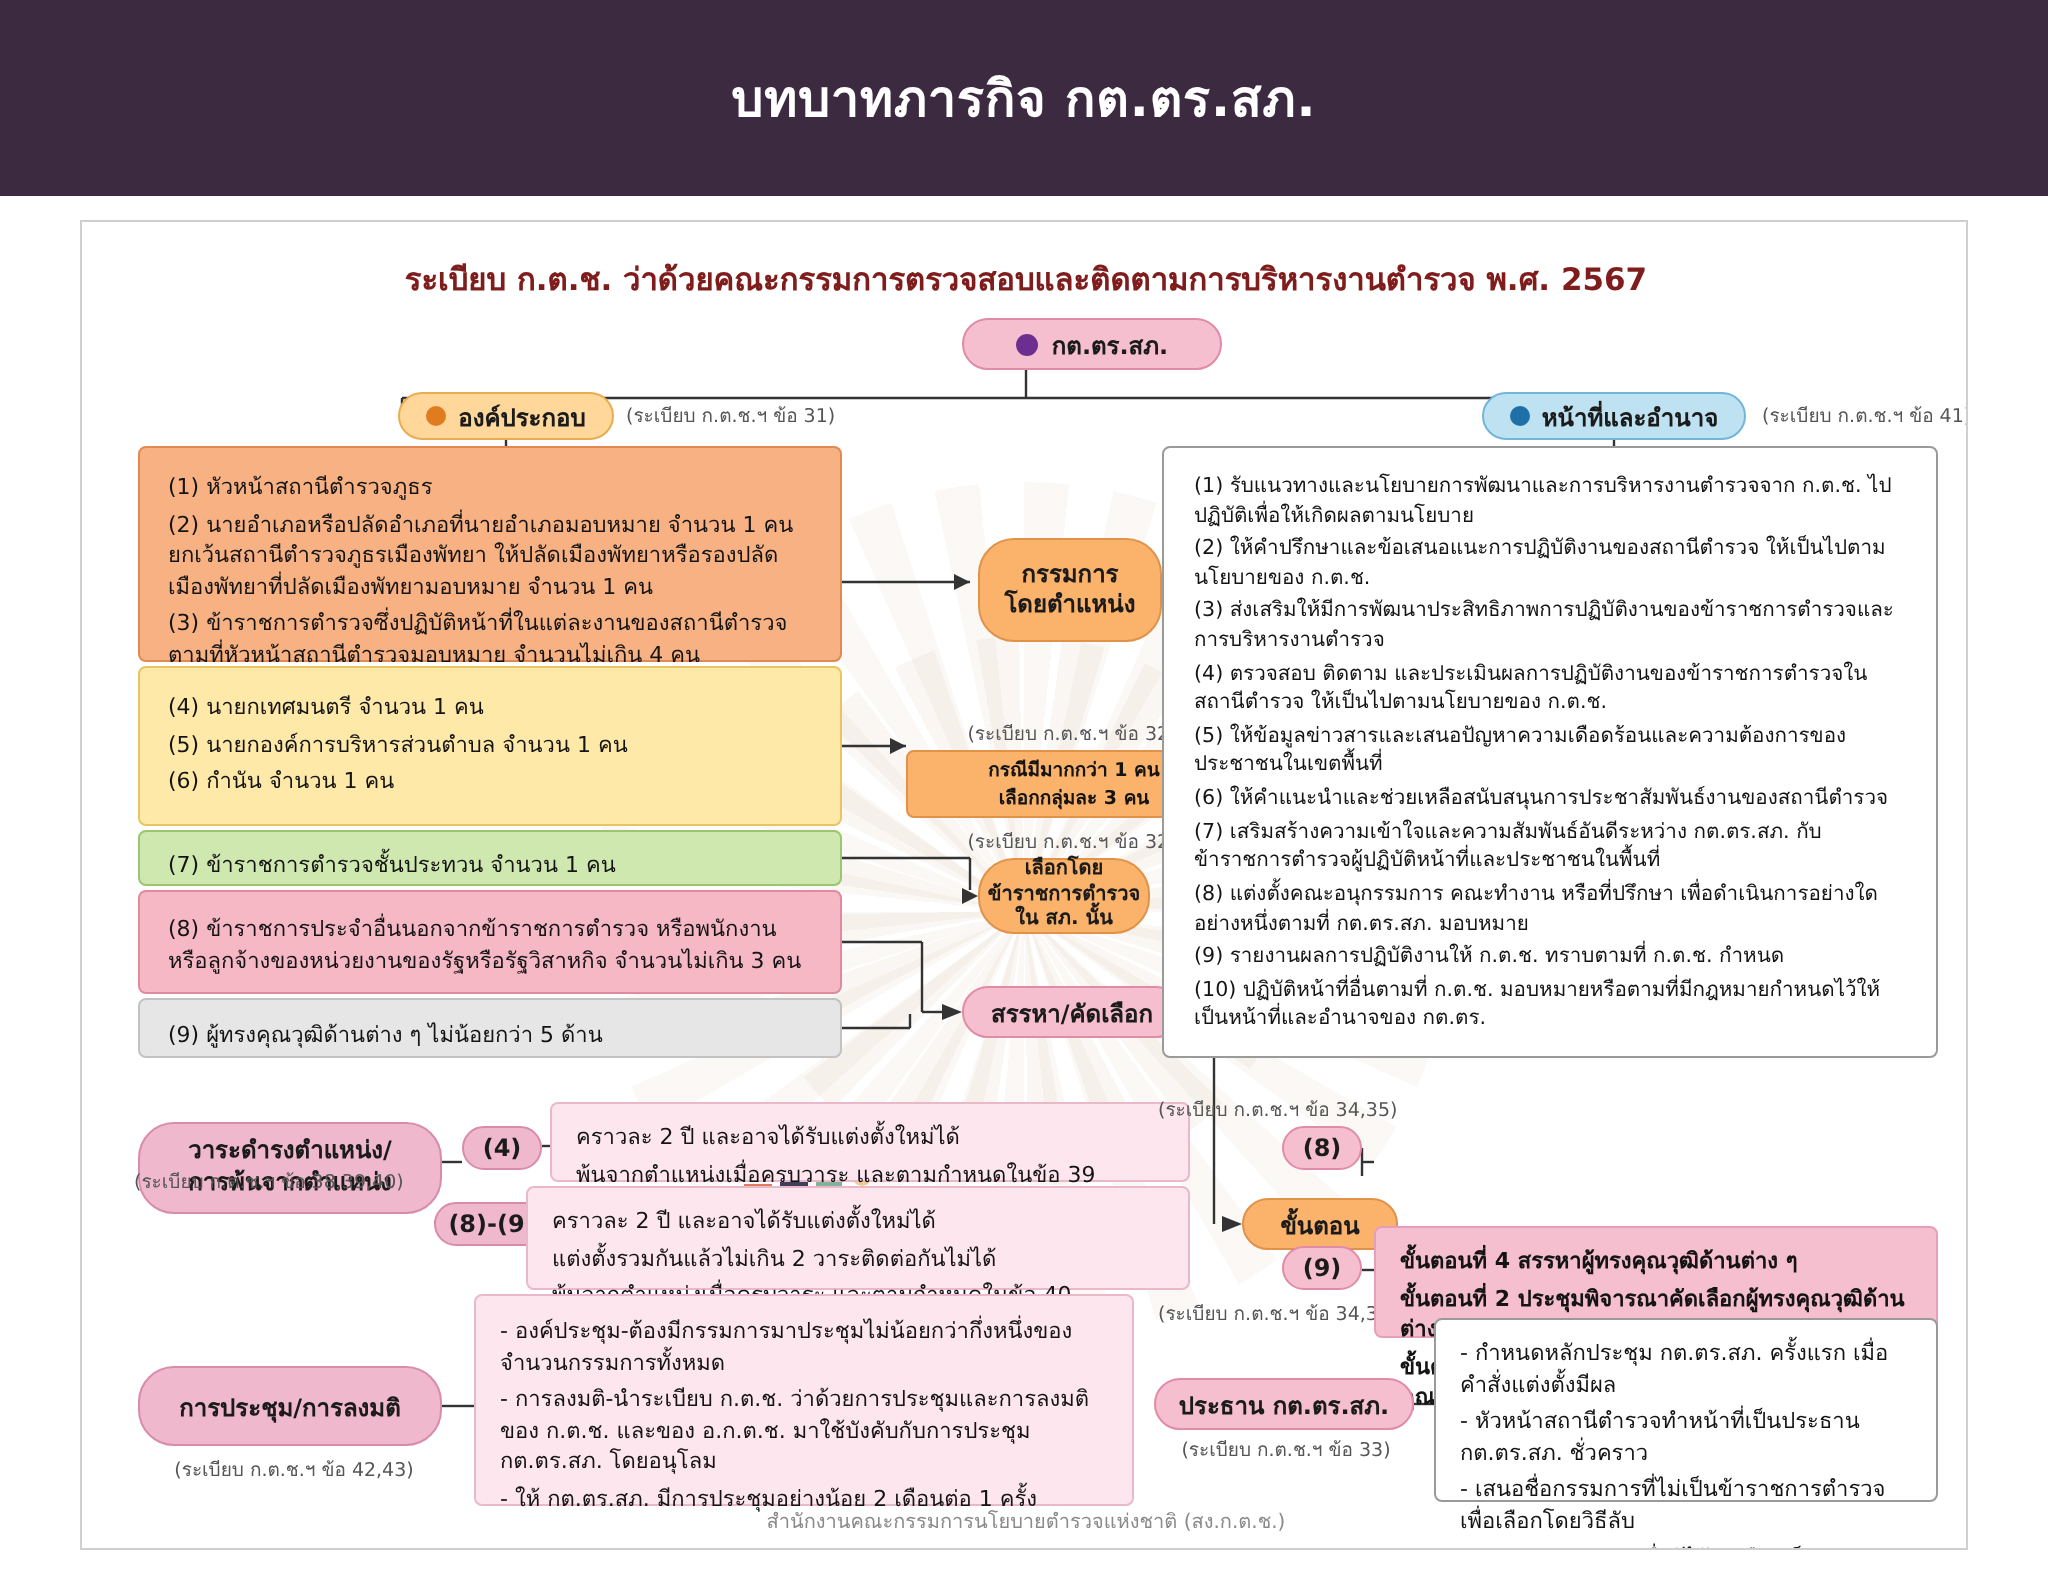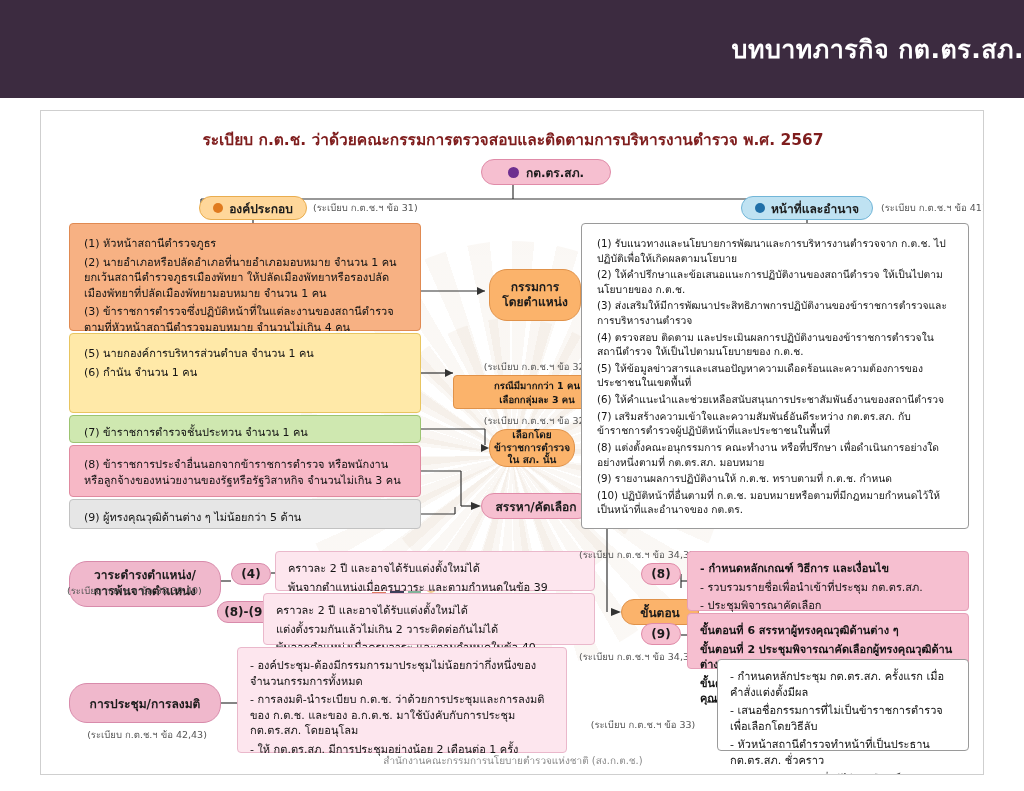--- a/index.html
+++ b/index.html
@@ -13,7 +13,7 @@
   .header{
     position:absolute;left:0;top:0;width:1024px;height:98px;
     background:#3c2b40;
-    display:flex;align-items:center;justify-content:flex-end;
+    display:flex;align-items:center;justify-content:center;
   }
   .header-title{
     color:#ffffff;font-size:25px;font-weight:bold;letter-spacing:.5px;

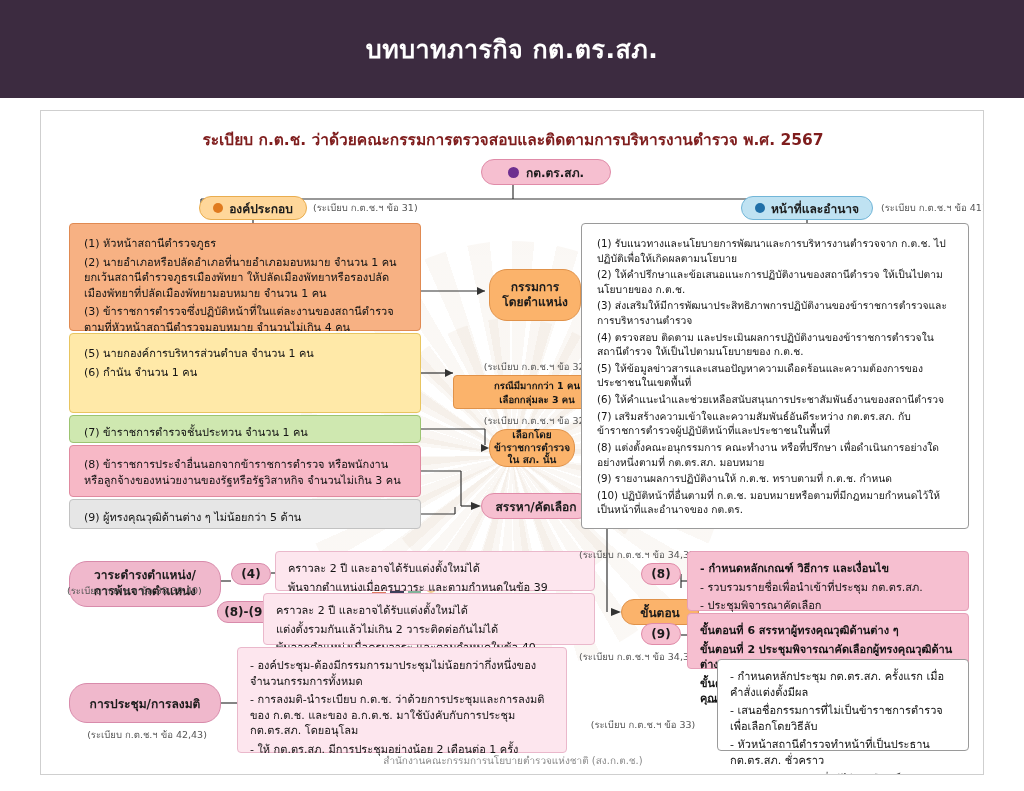--- a/index.html
+++ b/index.html
@@ -195,6 +195,7 @@
 
   <div class="node box" id="yellow-box">
     <ul class="items">
+      <li>(4) นายกเทศมนตรี จำนวน 1 คน</li>
       <li>(5) นายกองค์การบริหารส่วนตำบล จำนวน 1 คน</li>
       <li>(6) กำนัน จำนวน 1 คน</li>
     </ul>

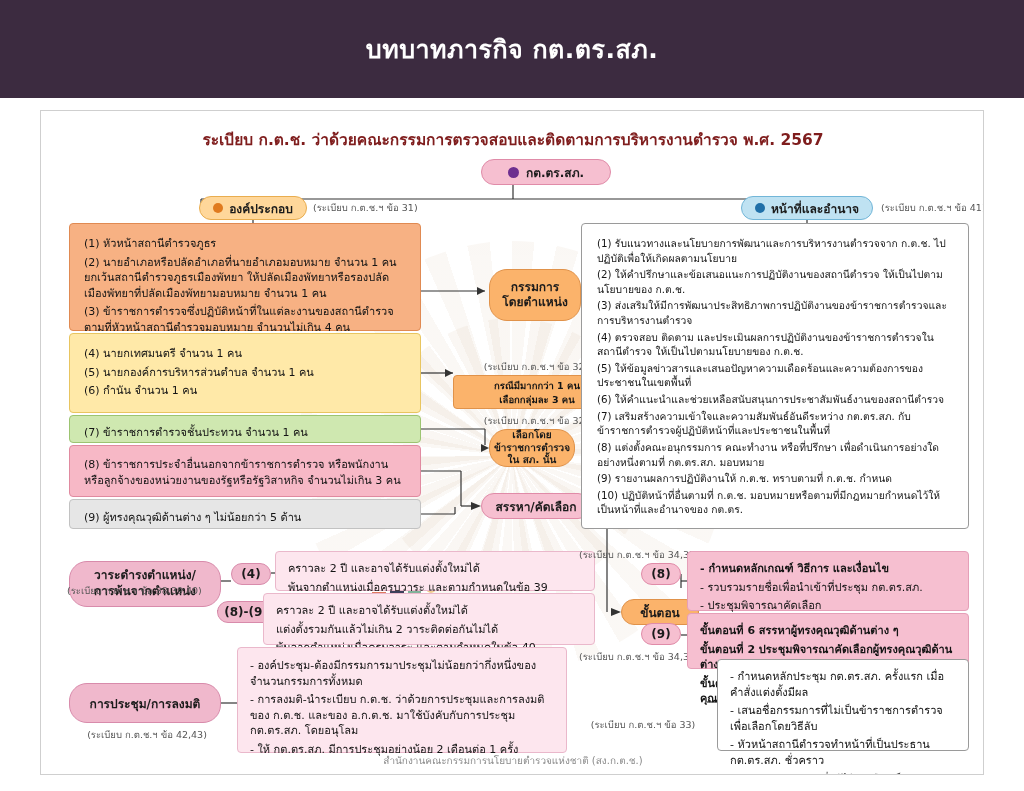--- a/index.html
+++ b/index.html
@@ -297,14 +297,6 @@
   <div class="node pill" id="step-pill">ขั้นตอน</div>
   <div class="node pill" id="n9">(9)</div>
   <div class="node reg" id="step-reg2">(ระเบียบ ก.ต.ช.ฯ ข้อ 34,36)</div>
-  <div class="node box" id="step-box1">
-    <ul class="items">
-      <li class="bold">- กำหนดหลักเกณฑ์ วิธีการ และเงื่อนไข</li>
-      <li>- รวบรวมรายชื่อเพื่อนำเข้าที่ประชุม กต.ตร.สภ.</li>
-      <li>- ประชุมพิจารณาคัดเลือก</li>
-      <li>- จัดทำคำสั่ง</li>
-    </ul>
-  </div>
   <div class="node box" id="step-box2">
     <ul class="items">
       <li class="bold">ขั้นตอนที่ 6 สรรหาผู้ทรงคุณวุฒิด้านต่าง ๆ</li>

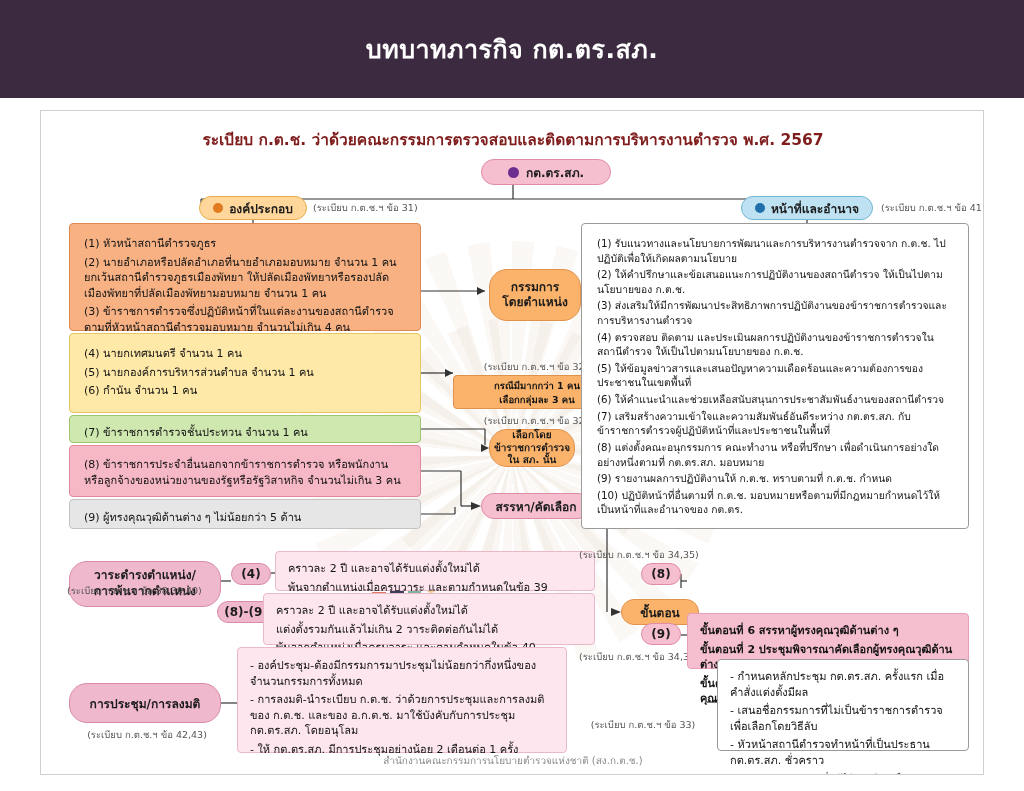--- a/index.html
+++ b/index.html
@@ -299,7 +299,7 @@
   <div class="node reg" id="step-reg2">(ระเบียบ ก.ต.ช.ฯ ข้อ 34,36)</div>
   <div class="node box" id="step-box2">
     <ul class="items">
-      <li class="bold">ขั้นตอนที่ 6 สรรหาผู้ทรงคุณวุฒิด้านต่าง ๆ</li>
+      <li class="bold">ขั้นตอนที่ 4 สรรหาผู้ทรงคุณวุฒิด้านต่าง ๆ</li>
       <li class="bold">ขั้นตอนที่ 2 ประชุมพิจารณาคัดเลือกผู้ทรงคุณวุฒิด้านต่าง ๆ</li>
       <li class="bold">ขั้นตอนที่ 3 จัดทำร่างคำสั่งแต่งตั้งเป็นกรรมการผู้ทรงคุณวุฒิใน กต.ตร.สภ.</li>
     </ul>

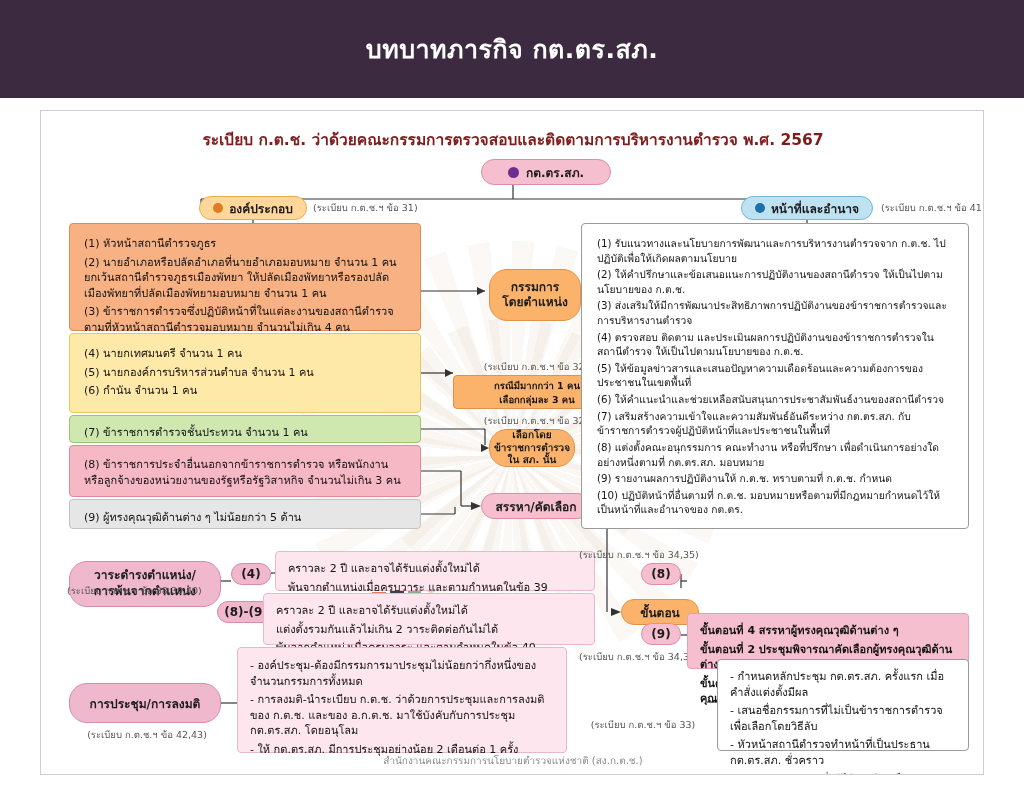--- a/index.html
+++ b/index.html
@@ -305,6 +305,7 @@
     </ul>
   </div>
 
+  <div class="node pill" id="chair-pill">ประธาน กต.ตร.สภ.</div>
   <div class="node reg" id="chair-reg">(ระเบียบ ก.ต.ช.ฯ ข้อ 33)</div>
   <div class="node box" id="chair-box">
     <ul class="items">

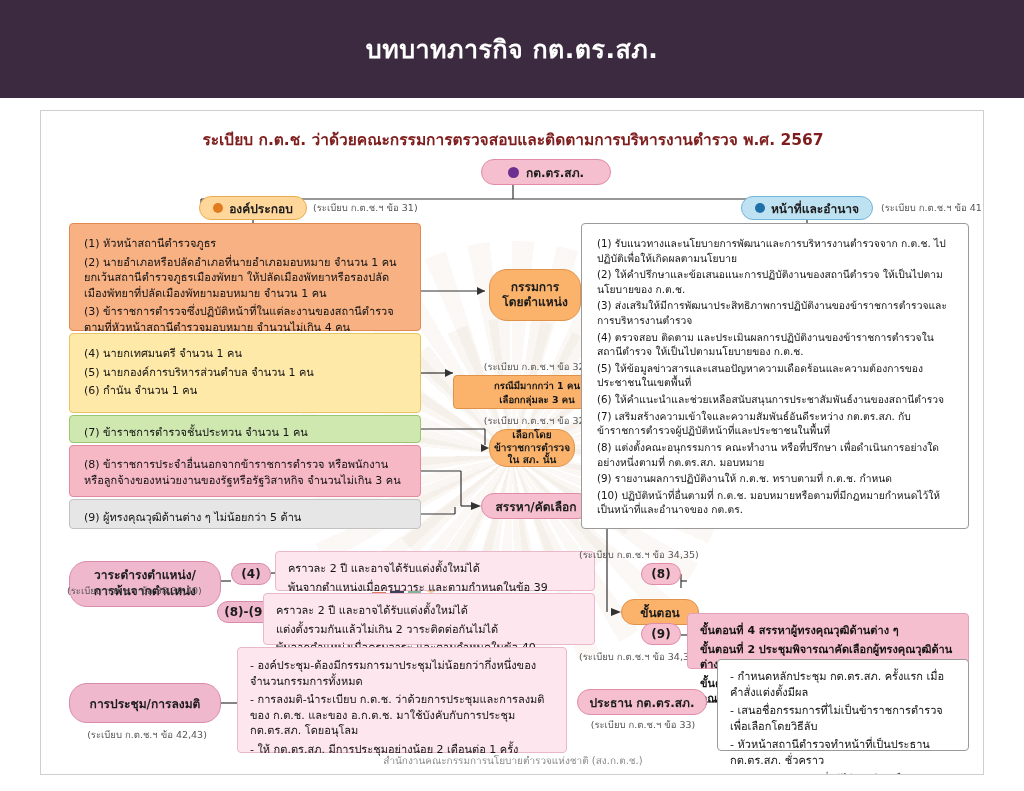--- a/index.html
+++ b/index.html
@@ -310,8 +310,8 @@
   <div class="node box" id="chair-box">
     <ul class="items">
       <li>- กำหนดหลักประชุม กต.ตร.สภ. ครั้งแรก เมื่อคำสั่งแต่งตั้งมีผล</li>
+      <li>- หัวหน้าสถานีตำรวจทำหน้าที่เป็นประธาน กต.ตร.สภ. ชั่วคราว</li>
       <li>- เสนอชื่อกรรมการที่ไม่เป็นข้าราชการตำรวจ เพื่อเลือกโดยวิธีลับ</li>
-      <li>- หัวหน้าสถานีตำรวจทำหน้าที่เป็นประธาน กต.ตร.สภ. ชั่วคราว</li>
       <li>- จัดทำประกาศรายชื่อผู้ได้รับเลือกเป็นประธาน กต.ตร.สภ. และรายงาน ให้ กต.ตร.จังหวัด ทราบภายใน 15 วัน</li>
     </ul>
   </div>

